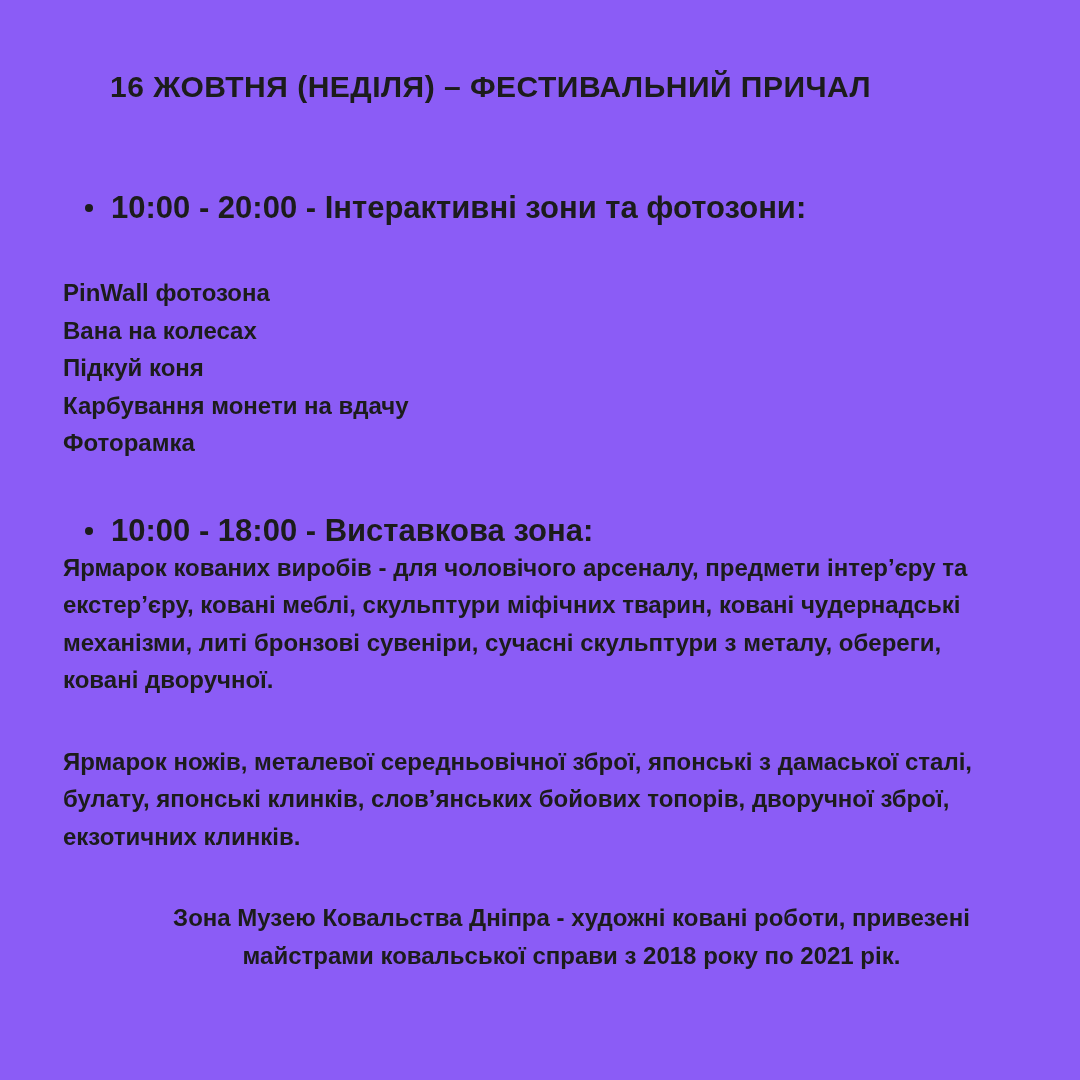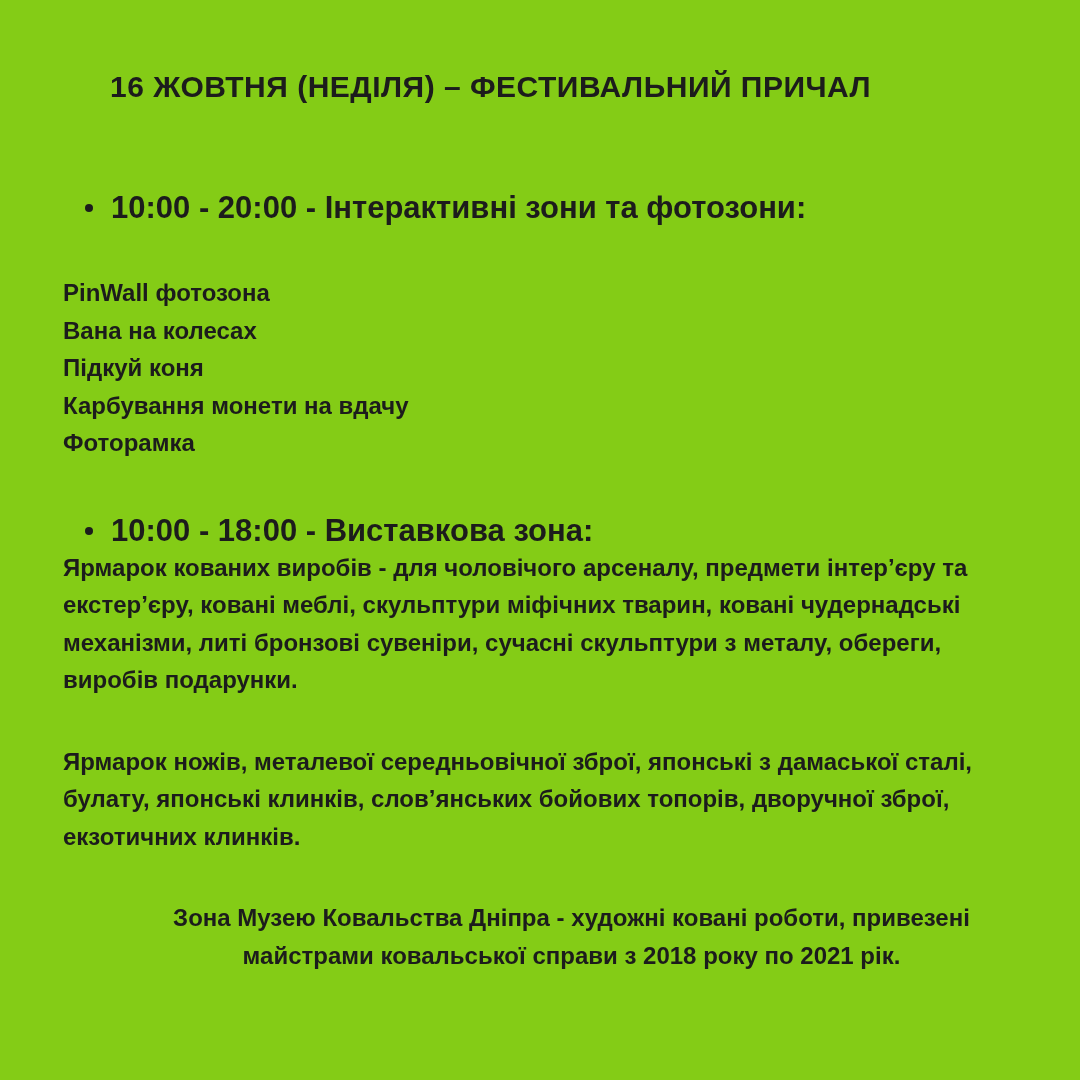--- a/index.html
+++ b/index.html
@@ -14,7 +14,7 @@
   .page {
     width: 1080px;
     height: 1080px;
-    background: #84cc16;
+    background: #8b5cf6;
     position: relative;
   }
   .title {

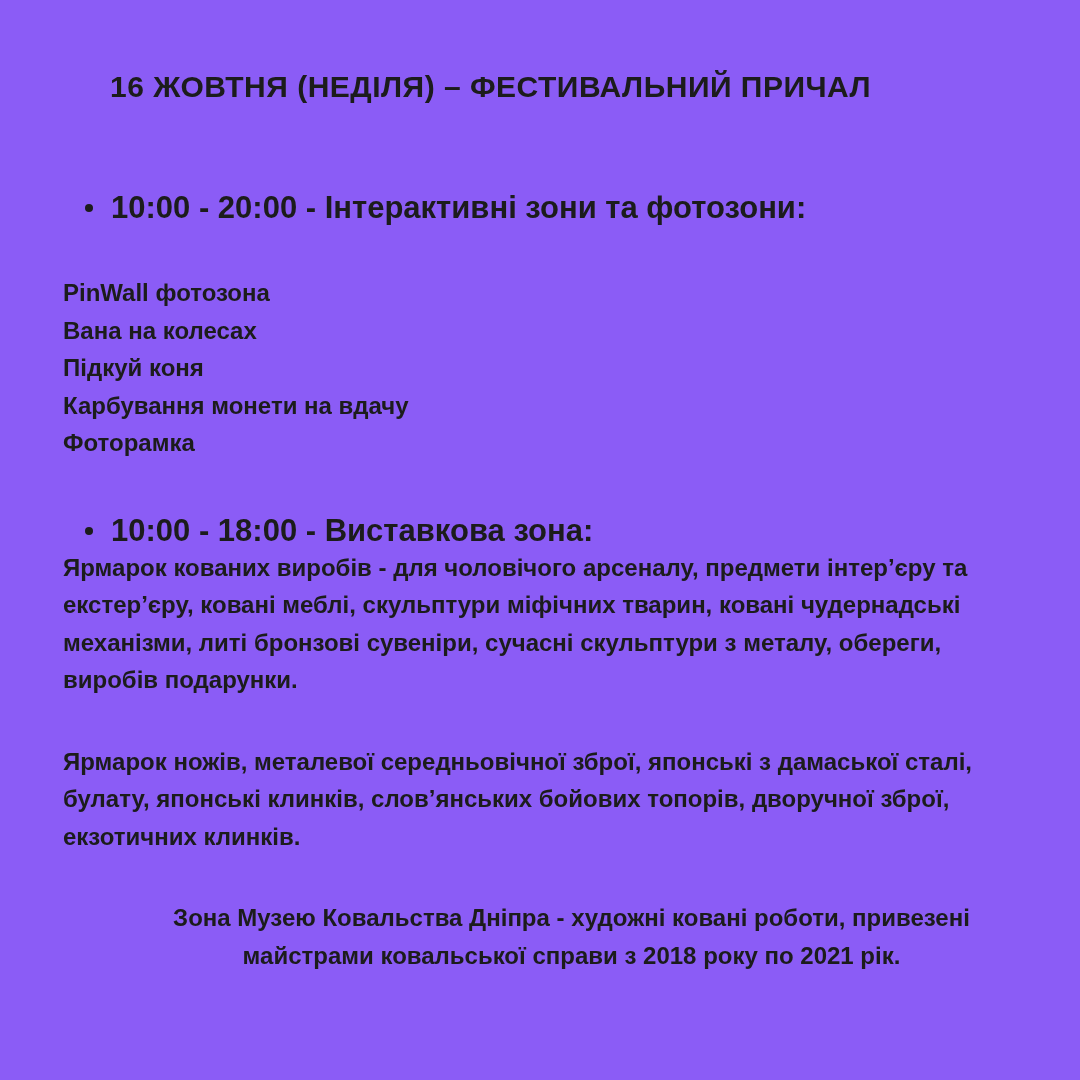--- a/index.html
+++ b/index.html
@@ -86,7 +86,7 @@
     <div class="line">Ярмарок кованих виробів - для чоловічого арсеналу, предмети інтер’єру та</div>
     <div class="line">екстер’єру, ковані меблі, скульптури міфічних тварин, ковані чудернадські</div>
     <div class="line">механізми, литі бронзові сувеніри, сучасні скульптури з металу, обереги,</div>
-    <div class="line">виробів подарунки.</div>
+    <div class="line">ковані дворучної.</div>
   </div>
 
   <div class="body-text para-gap-1">

